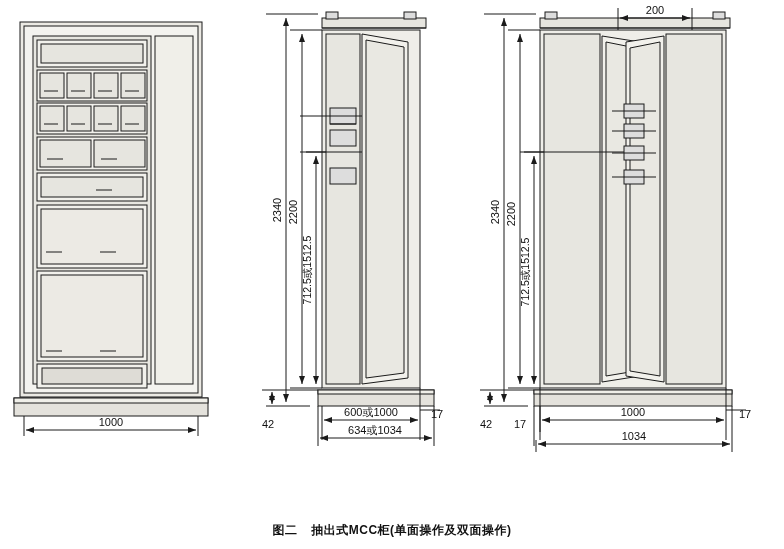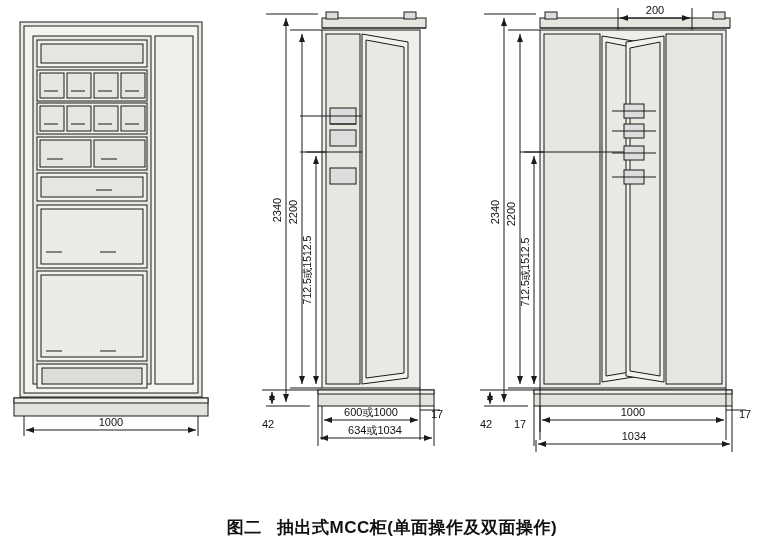--- a/index.html
+++ b/index.html
@@ -8,7 +8,7 @@
   svg{display:block;}
   .cap{
     position:absolute;left:0;right:0;bottom:10px;text-align:center;
-    font-size:17px;font-weight:bold;letter-spacing:.5px;color:#111;
+    font-size:12px;font-weight:bold;letter-spacing:.5px;color:#111;
   }
   .cap span{display:inline-block;}
   .cap .t2{margin-left:10px;}

